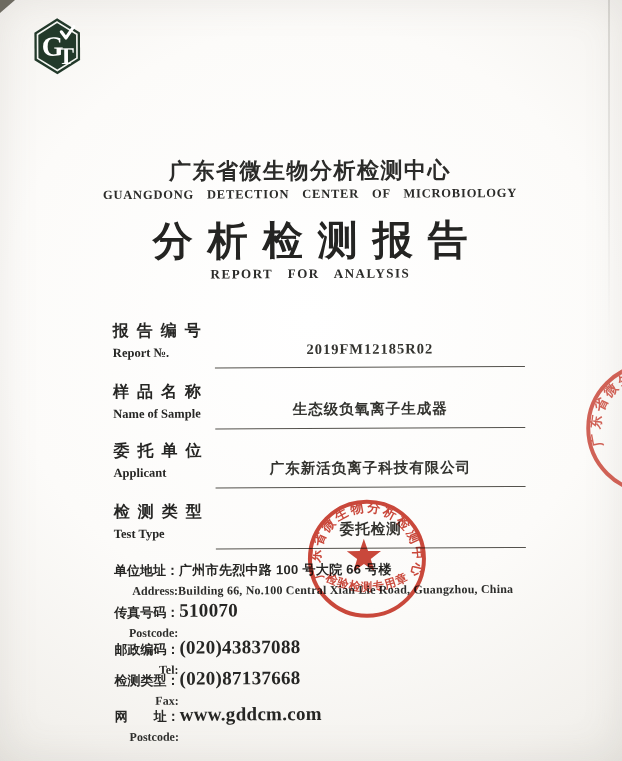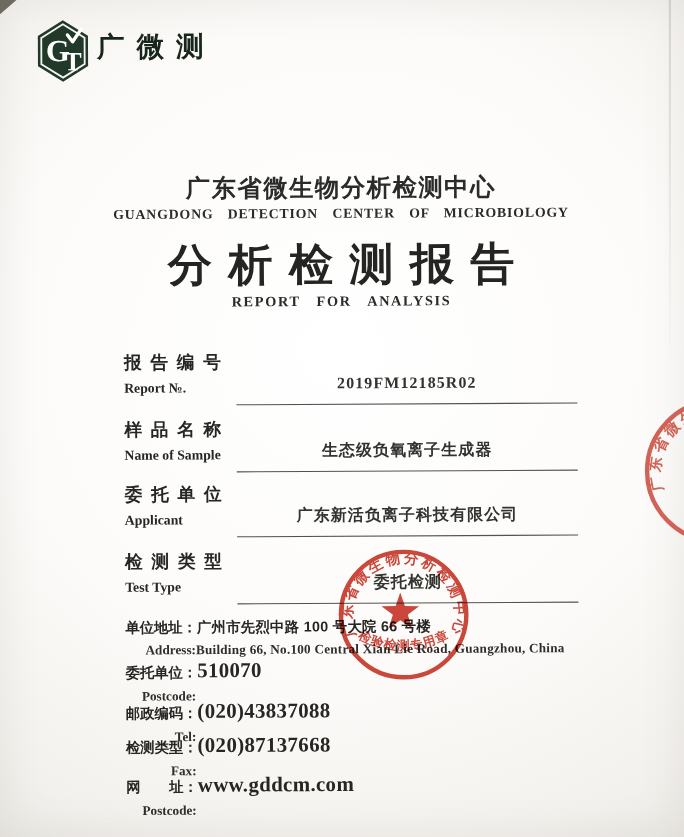--- a/index.html
+++ b/index.html
@@ -117,7 +117,6 @@
       <text class="hex-t" x="25" y="45">T</text>
       <polyline class="hex-check" points="28,14 32.5,20 40,9"></polyline>
     </svg>
-    <div class="logo-cn">广微测</div>
 
     <div class="org-cn">广东省微生物分析检测中心</div>
     <div class="org-en">GUANGDONG DETECTION CENTER OF MICROBIOLOGY</div>

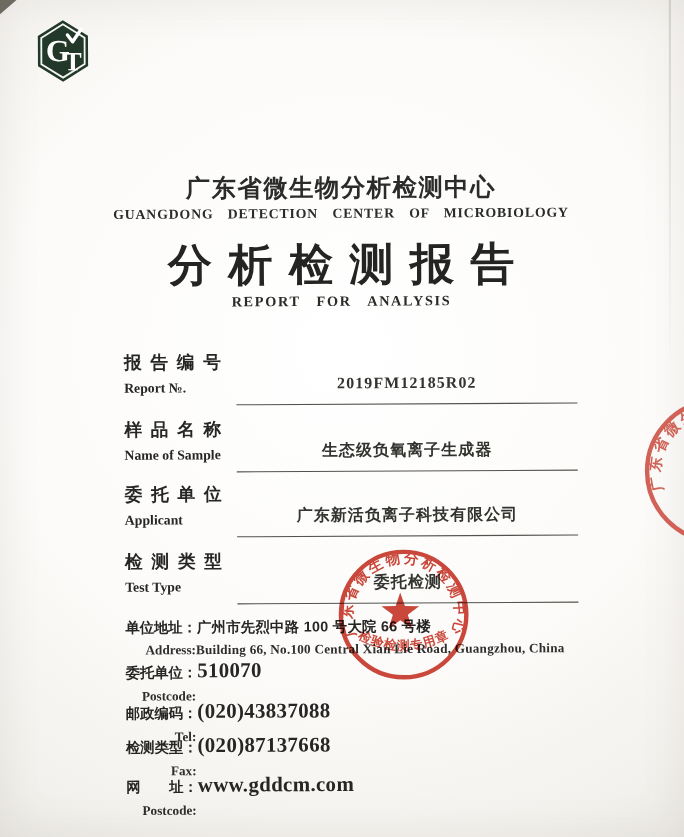--- a/index.html
+++ b/index.html
@@ -164,7 +164,7 @@
     </div>
     <div class="c-row c2">
       <div class="c-l1">
-        <span class="c-label">委托单位：</span>
+        <span class="c-label">传真号码：</span>
         <span class="c-val">510070</span>
       </div>
       <div class="c-l2">

